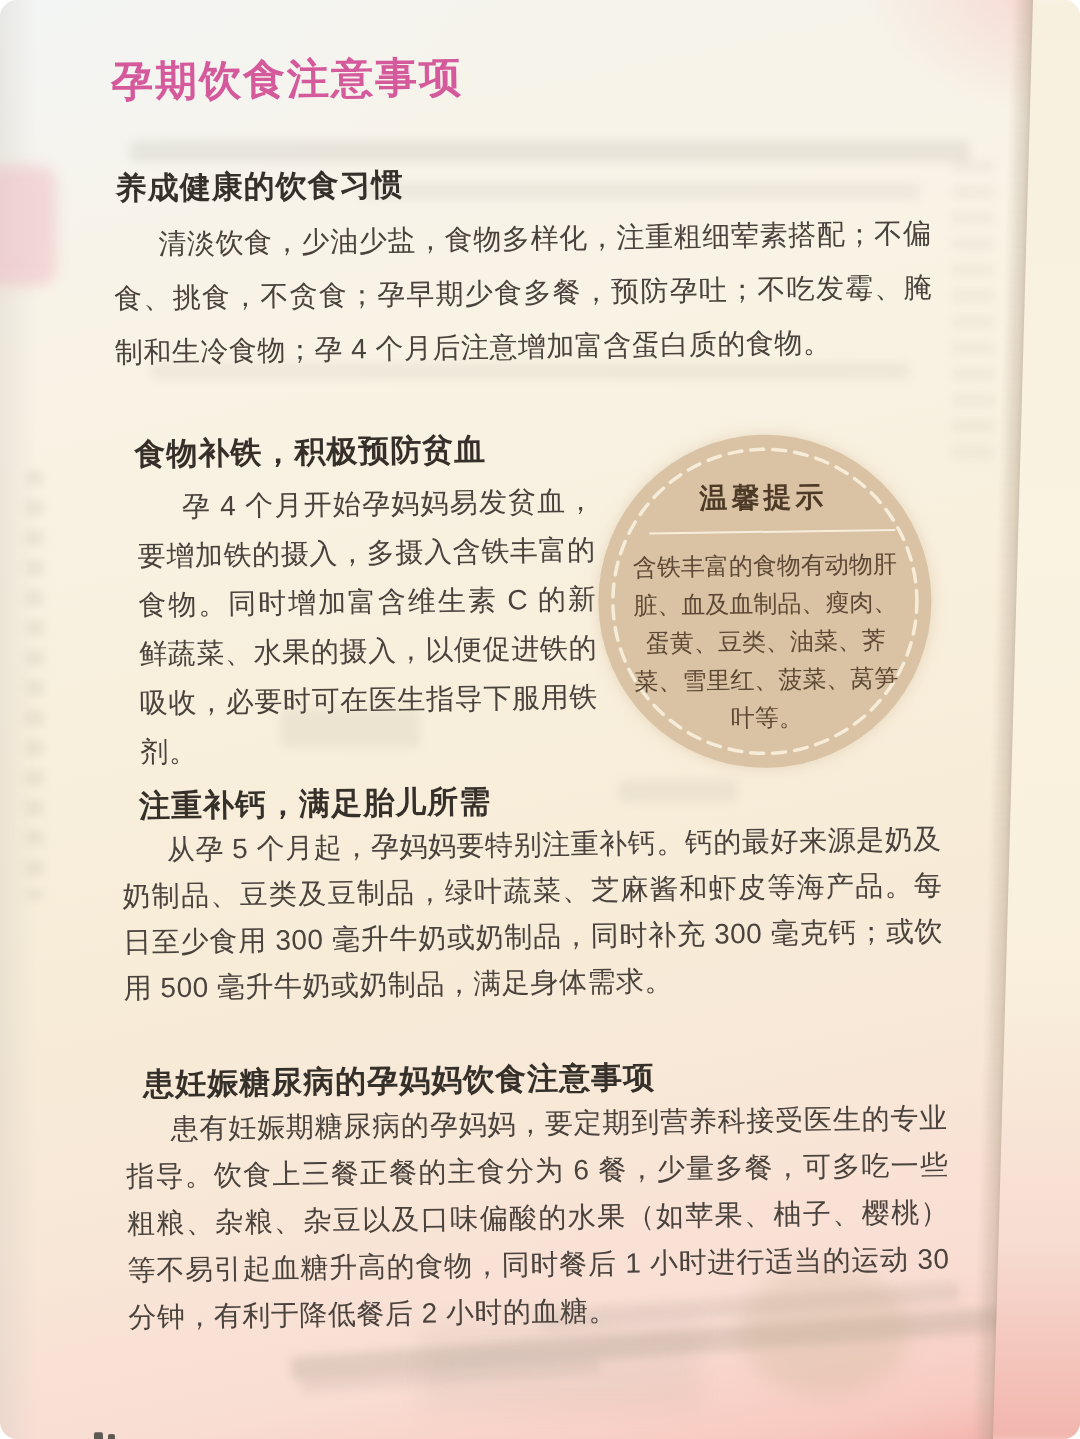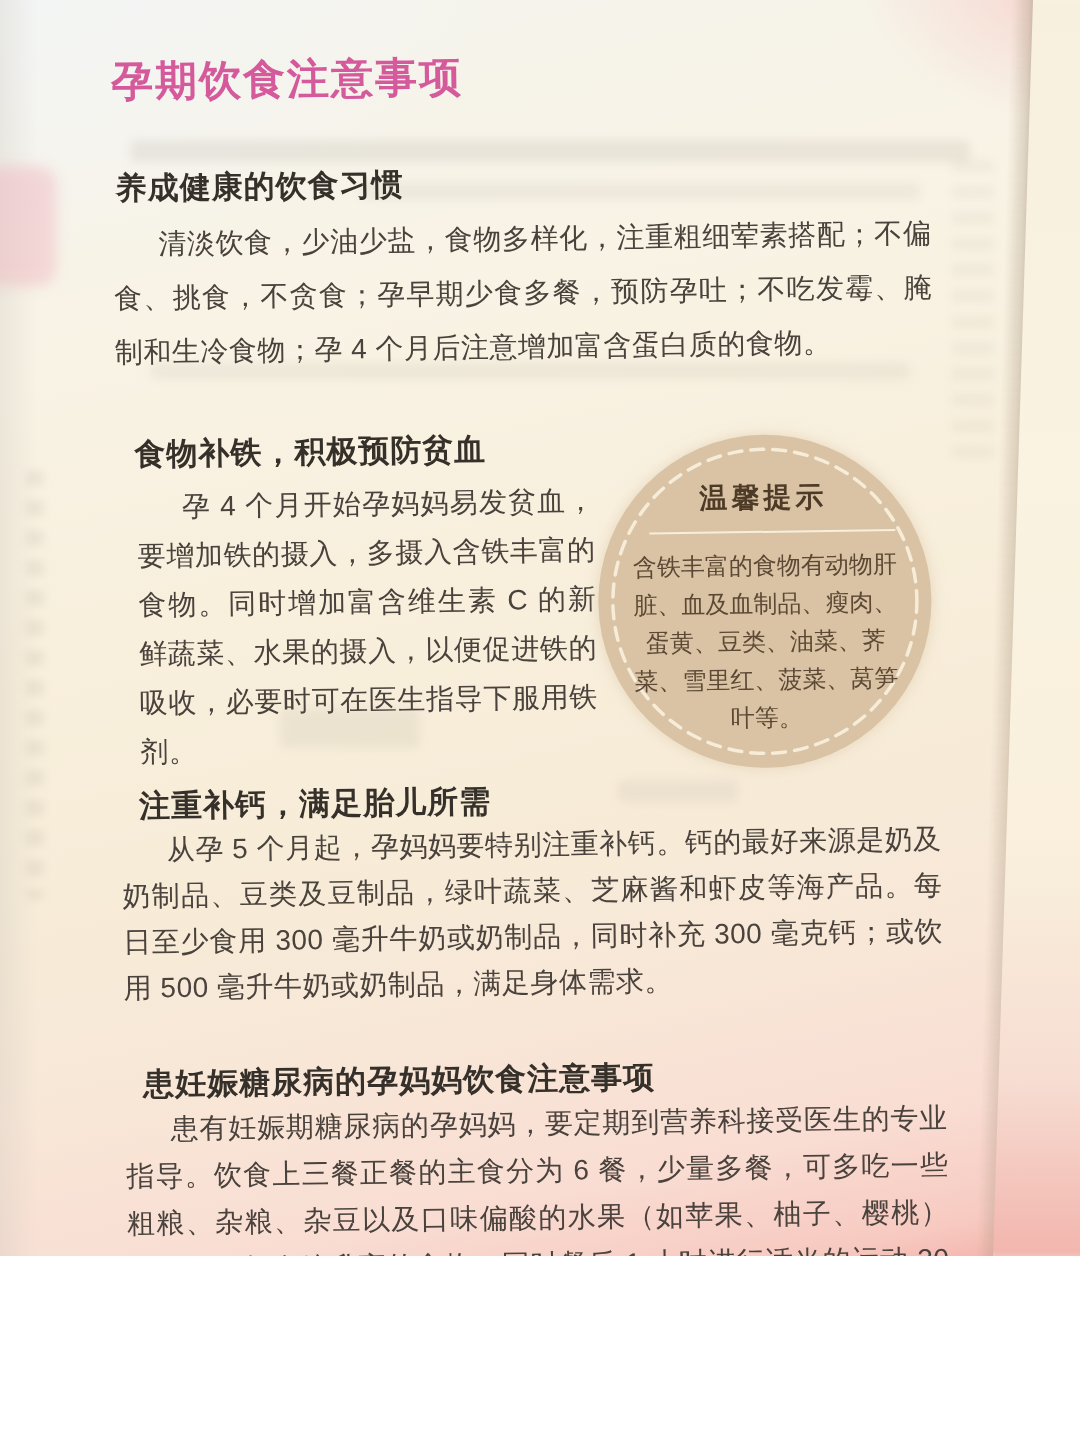--- a/index.html
+++ b/index.html
@@ -9,7 +9,7 @@
   }
   
   .photo{
-    position:relative;width:1080px;height:1256px;overflow:hidden;
+    position:relative;width:1080px;height:1439px;overflow:hidden;
     background:
       linear-gradient(90deg, rgba(203,196,188,0.28), rgba(203,196,188,0) 3.5%),
       radial-gradient(ellipse 920px 520px at -4% -4%, rgba(243,246,247,0.95), rgba(243,246,247,0) 62%),
@@ -17,6 +17,7 @@
       linear-gradient(168deg,
         #f4f3ee 0%, #f9f3e5 26%, #f8efdc 46%, #f7ecd8 62%,
         #f8e7d7 76%, #f9ddd3 88%, #f7cac1 96%, #f3aea7 100%);
+    border-radius: 17px;
   }
   .content{
     position:absolute;left:0;top:0;width:1080px;height:1439px;

